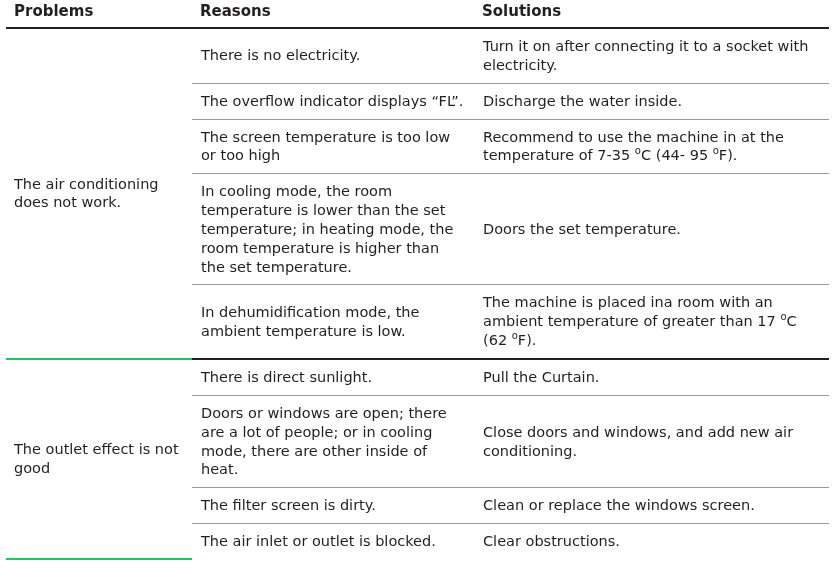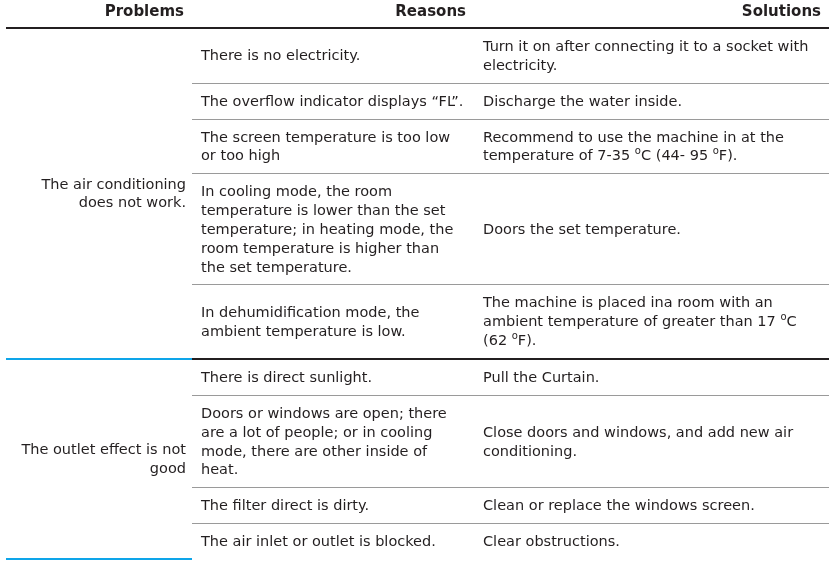--- a/index.html
+++ b/index.html
@@ -32,7 +32,7 @@
   table.troubleshoot col.c3 { width: 355px; }
 
   thead th {
-    text-align: right;
+    text-align: left;
     font-weight: bold;
     font-size: 15px;
     padding: 2px 8px 7px 8px;

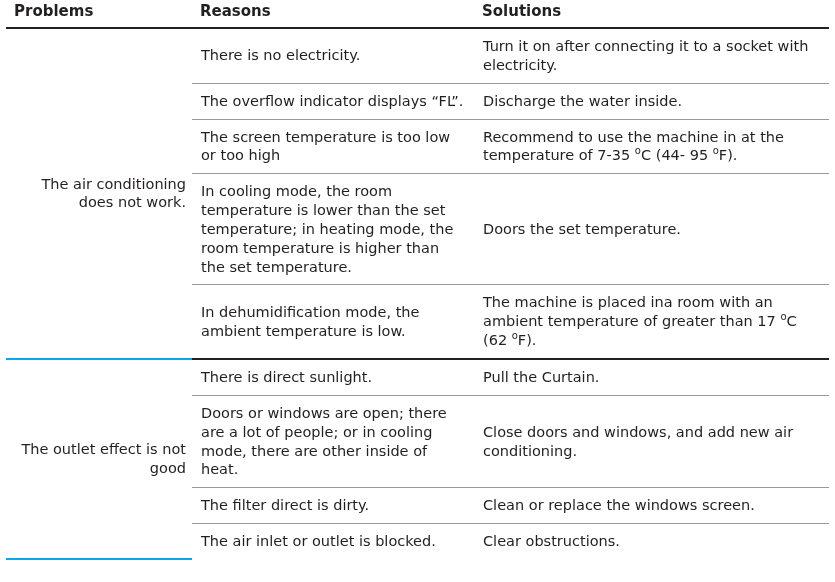--- a/index.html
+++ b/index.html
@@ -48,11 +48,10 @@
     color: #231f20;
   }
   td.problem {
-    border-bottom: 2px solid #0ea5e9;
+    border-bottom: 2px solid #22c55e;
     border-right: none;
     padding-left: 8px;
     padding-right: 6px;
-    text-align: right;
   }
   tr.group-end td {
     border-bottom: 2px solid #231f20;

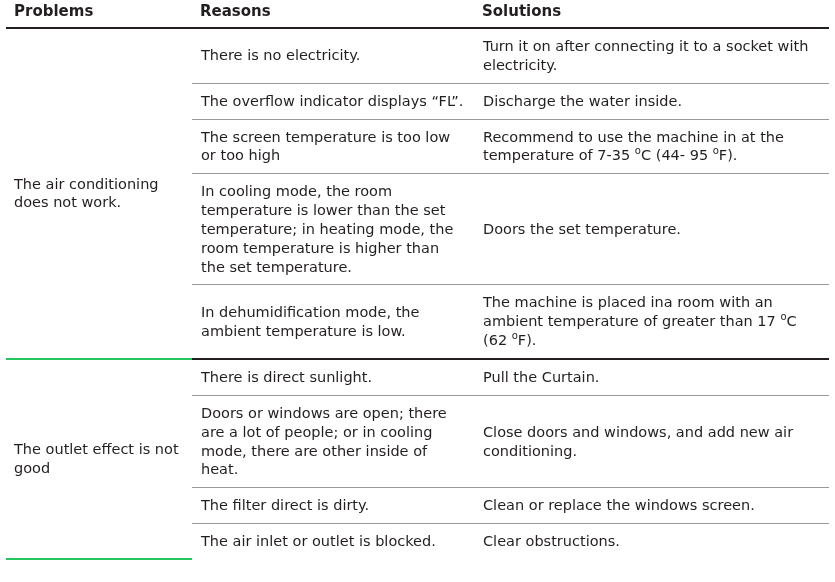--- a/index.html
+++ b/index.html
@@ -119,7 +119,7 @@
         <td class="solution">Close doors and windows, and add new air conditioning.</td>
       </tr>
       <tr>
-        <td class="reason">The filter direct is dirty.</td>
+        <td class="reason">The filter screen is dirty.</td>
         <td class="solution">Clean or replace the windows screen.</td>
       </tr>
       <tr class="last-row">

